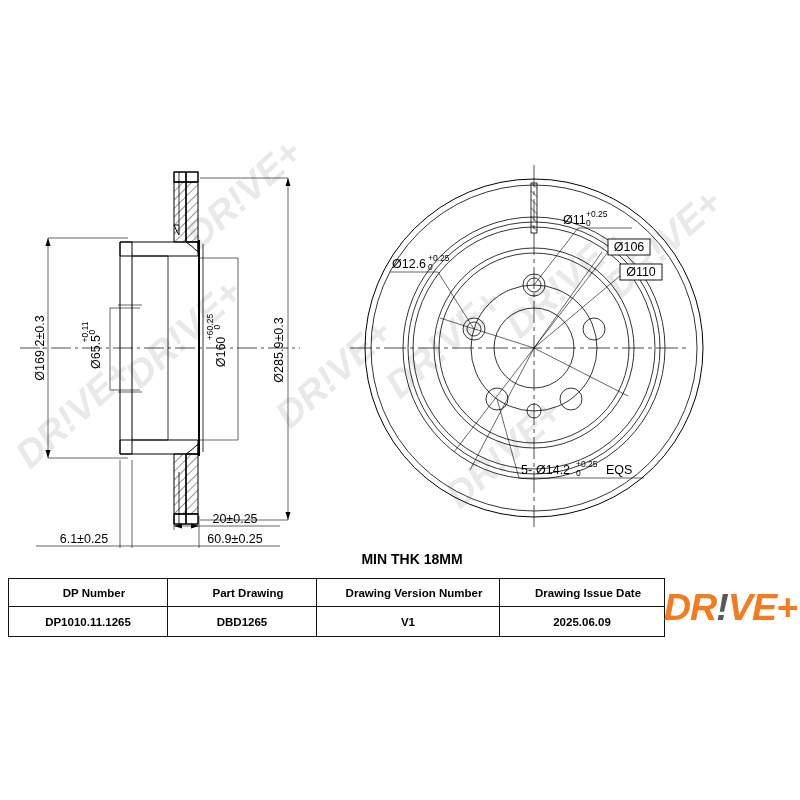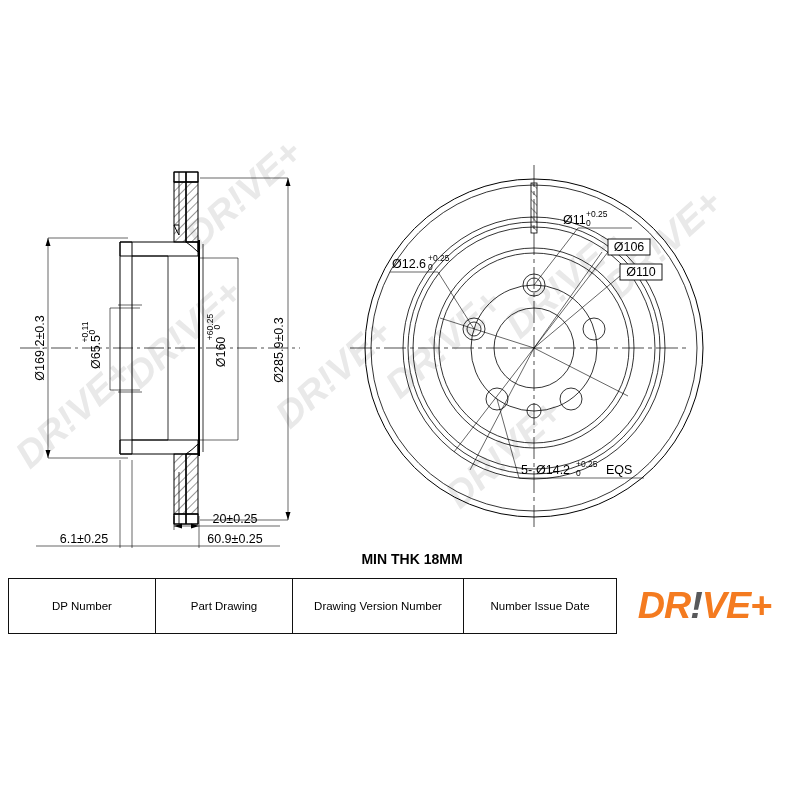--- a/index.html
+++ b/index.html
@@ -96,7 +96,8 @@
   }
   table.tb tr.hdr td {
     height: 27px;
-    font-weight: normal;
+    font-weight: bold;
+    padding-left: 12px;
   }
   table.tb tr.val td {
     height: 29px;

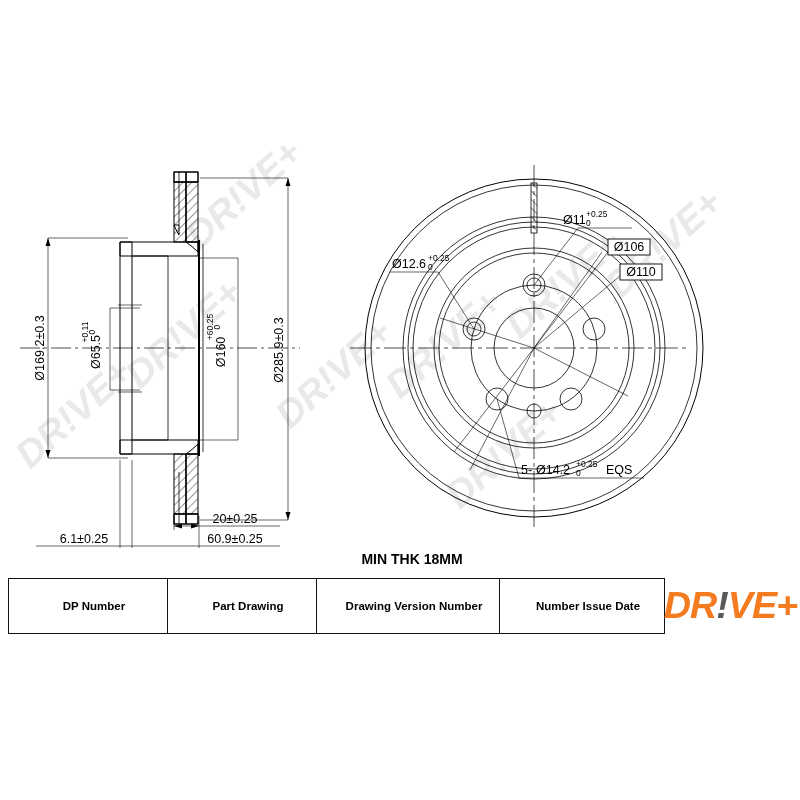--- a/index.html
+++ b/index.html
@@ -336,7 +336,7 @@
           <td style="width:146px">DP Number</td>
           <td style="width:136px">Part Drawing</td>
           <td style="width:170px">Drawing Version Number</td>
-          <td style="width:152px">Number Issue Date</td>
+          <td style="width:152px">Drawing Issue Date</td>
         </tr>
       </tbody>
         </table>

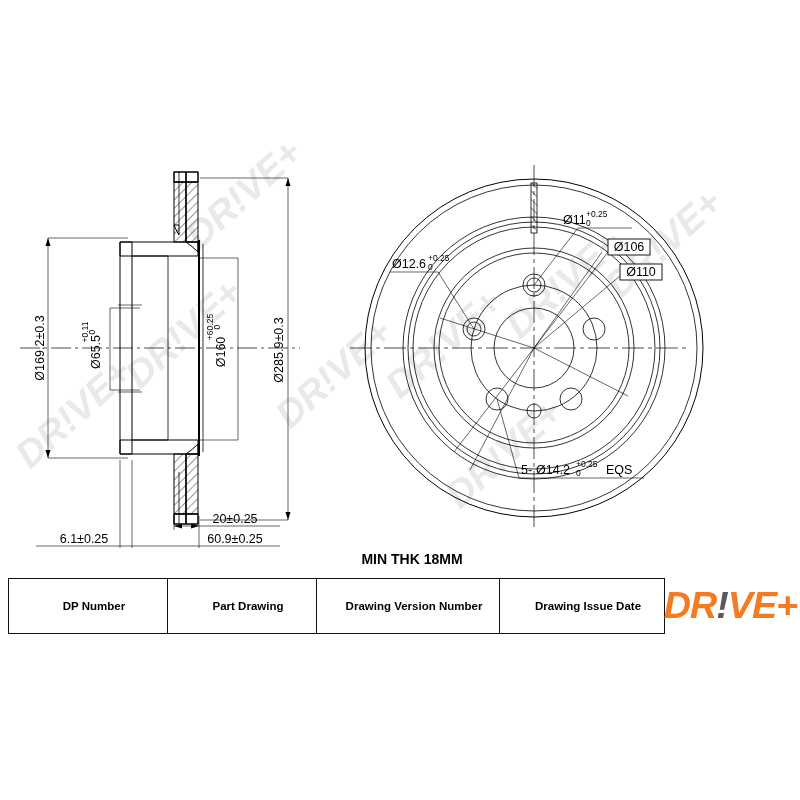--- a/index.html
+++ b/index.html
@@ -338,6 +338,12 @@
           <td style="width:170px">Drawing Version Number</td>
           <td style="width:152px">Drawing Issue Date</td>
         </tr>
+        <tr class="val">
+          <td>DP1010.11.1265</td>
+          <td>DBD1265</td>
+          <td>V1</td>
+          <td>2025.06.09</td>
+        </tr>
       </tbody>
         </table>
       <div id="logo-cell">

